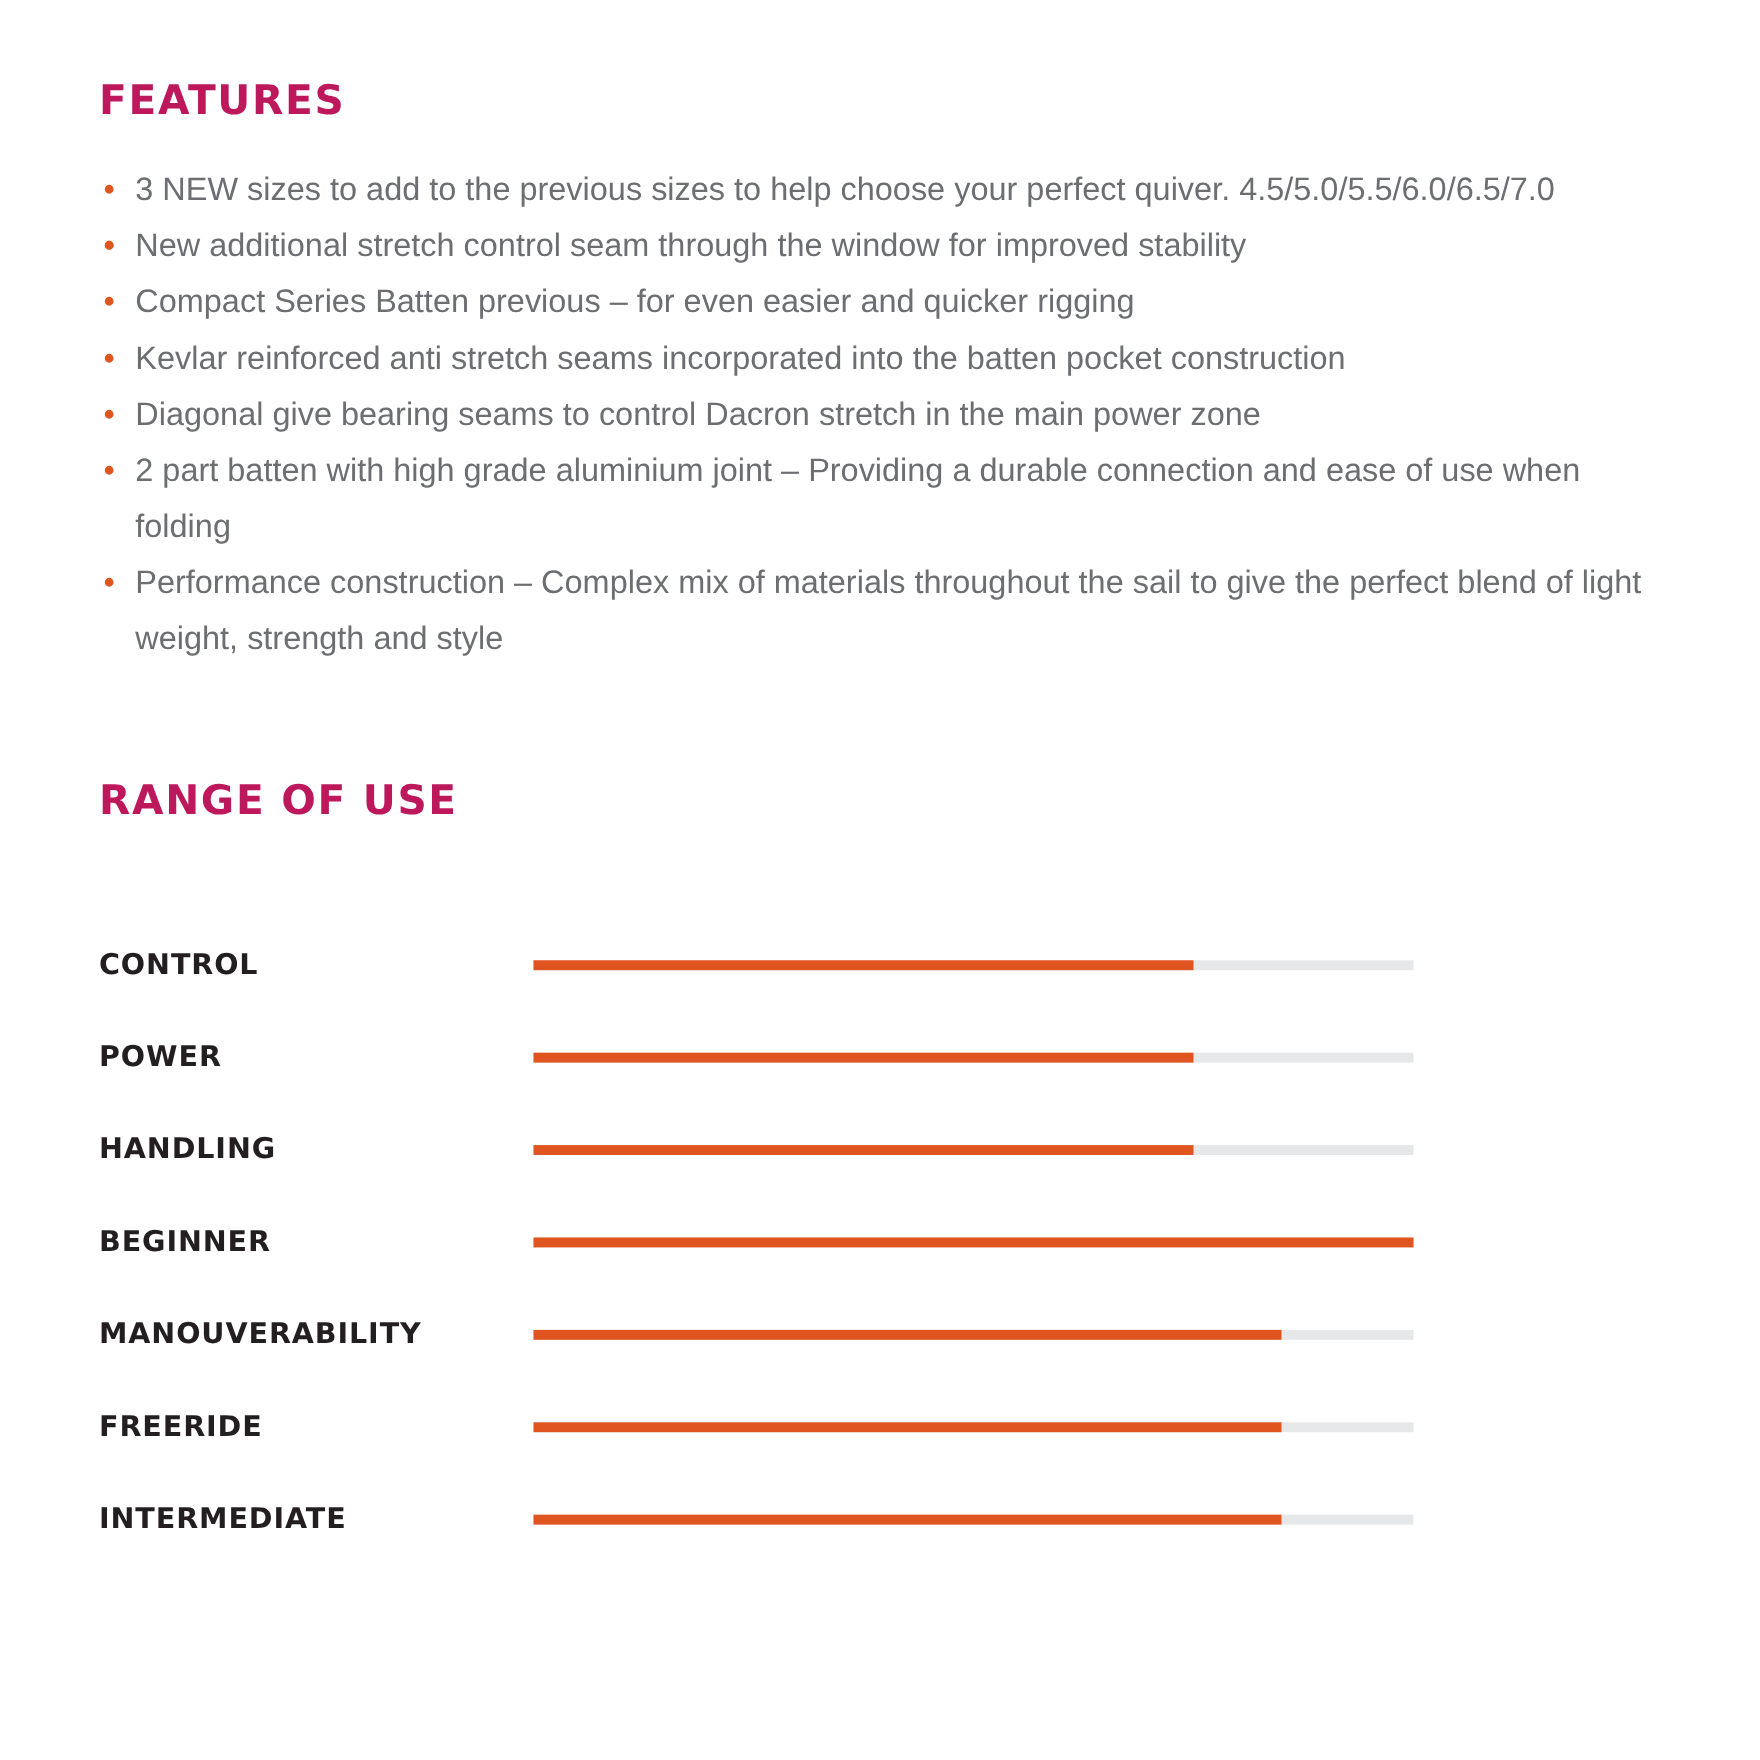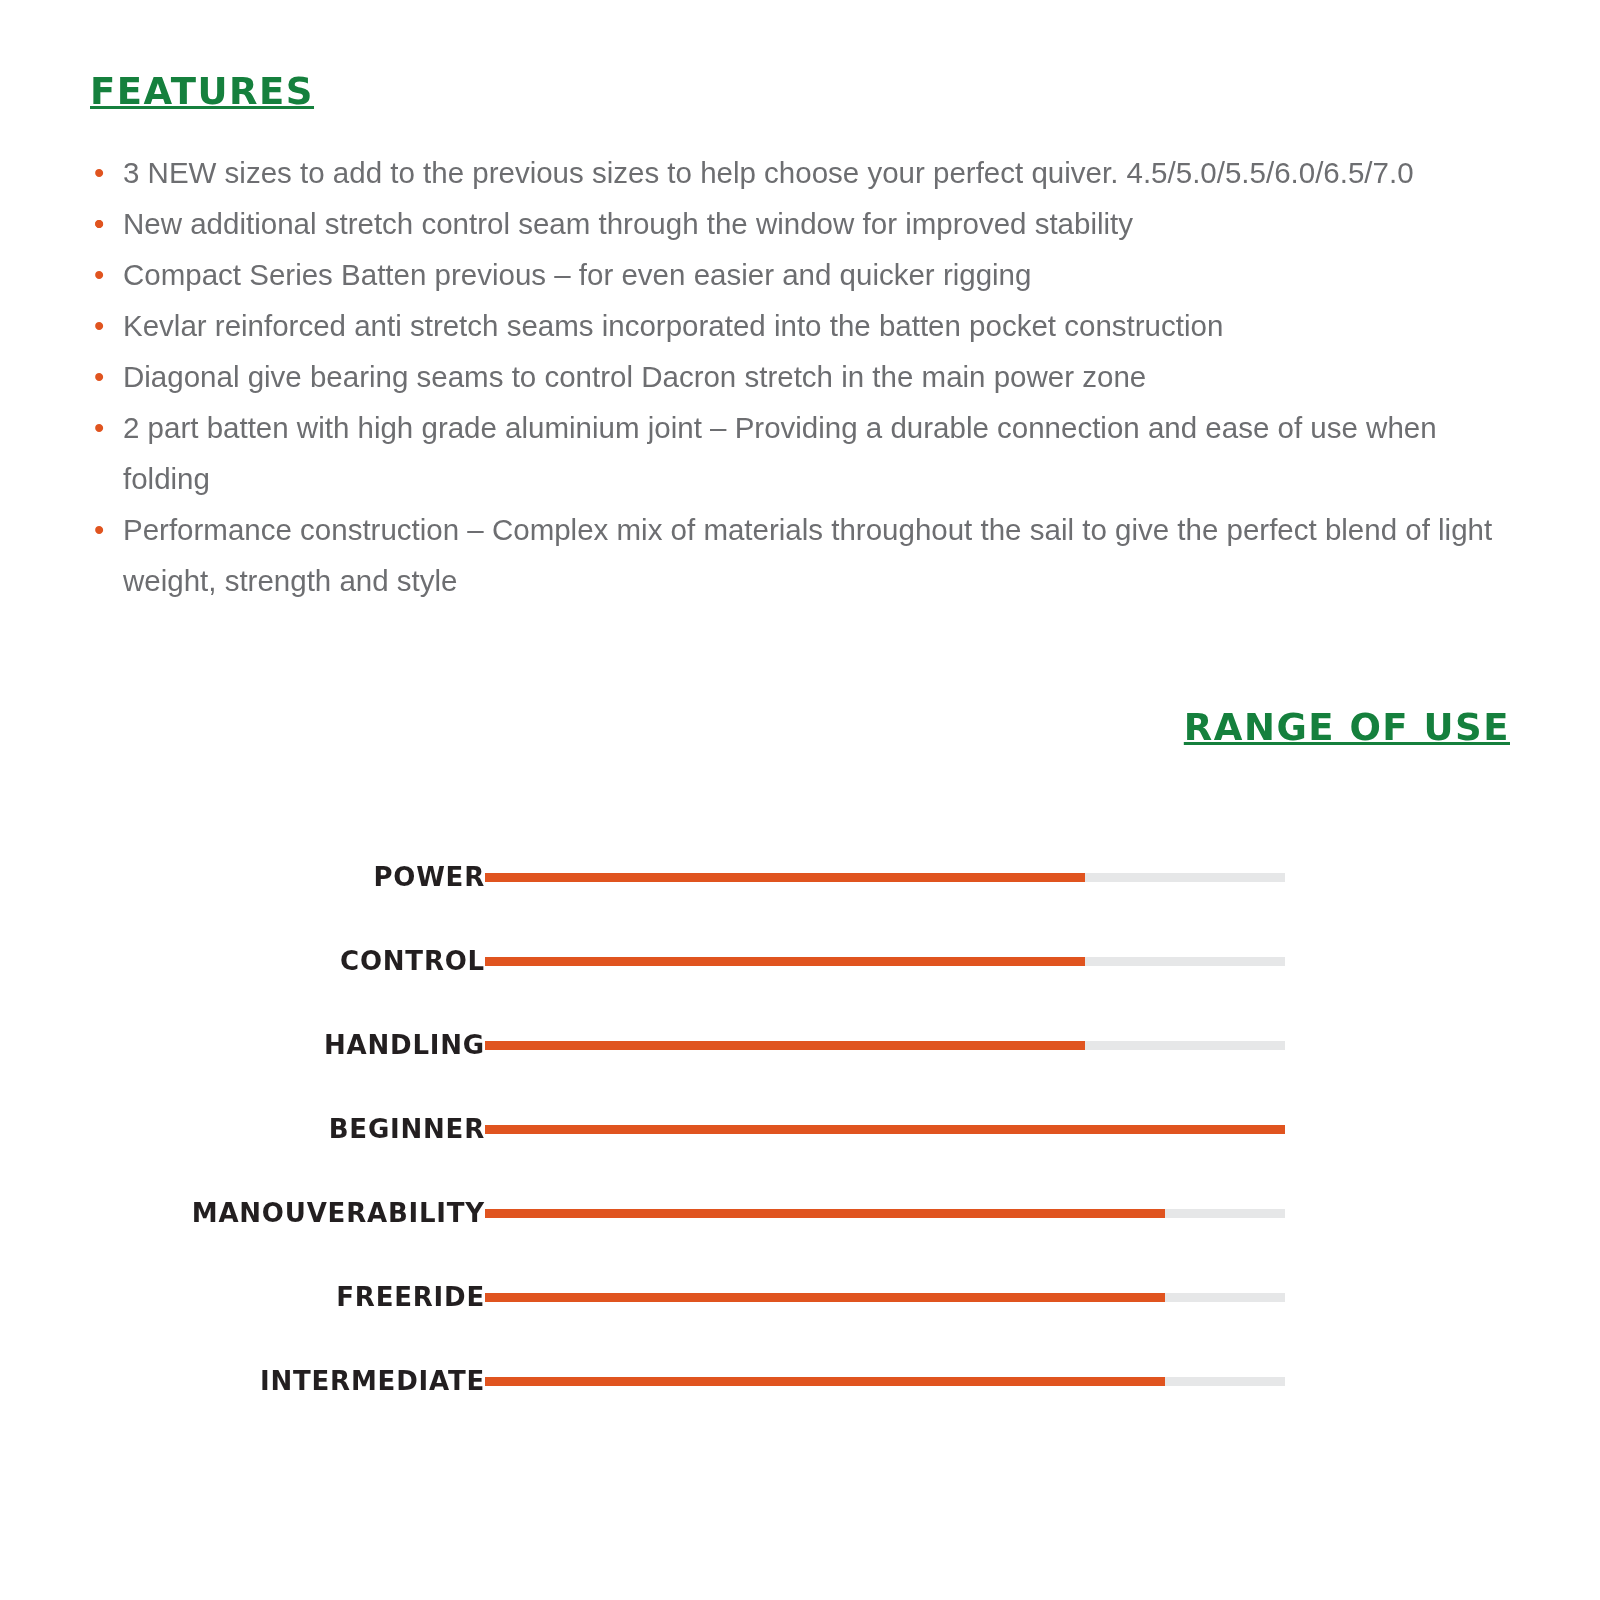--- a/index.html
+++ b/index.html
@@ -26,10 +26,9 @@
     font-weight: bold;
     font-size: 37px;
     letter-spacing: 1.5px;
-    color: #15803d;
+    color: #be185d;
     margin: 0 0 34px 0;
     text-transform: uppercase;
-    text-decoration: underline;
   }
   ul.features {
     list-style: none;

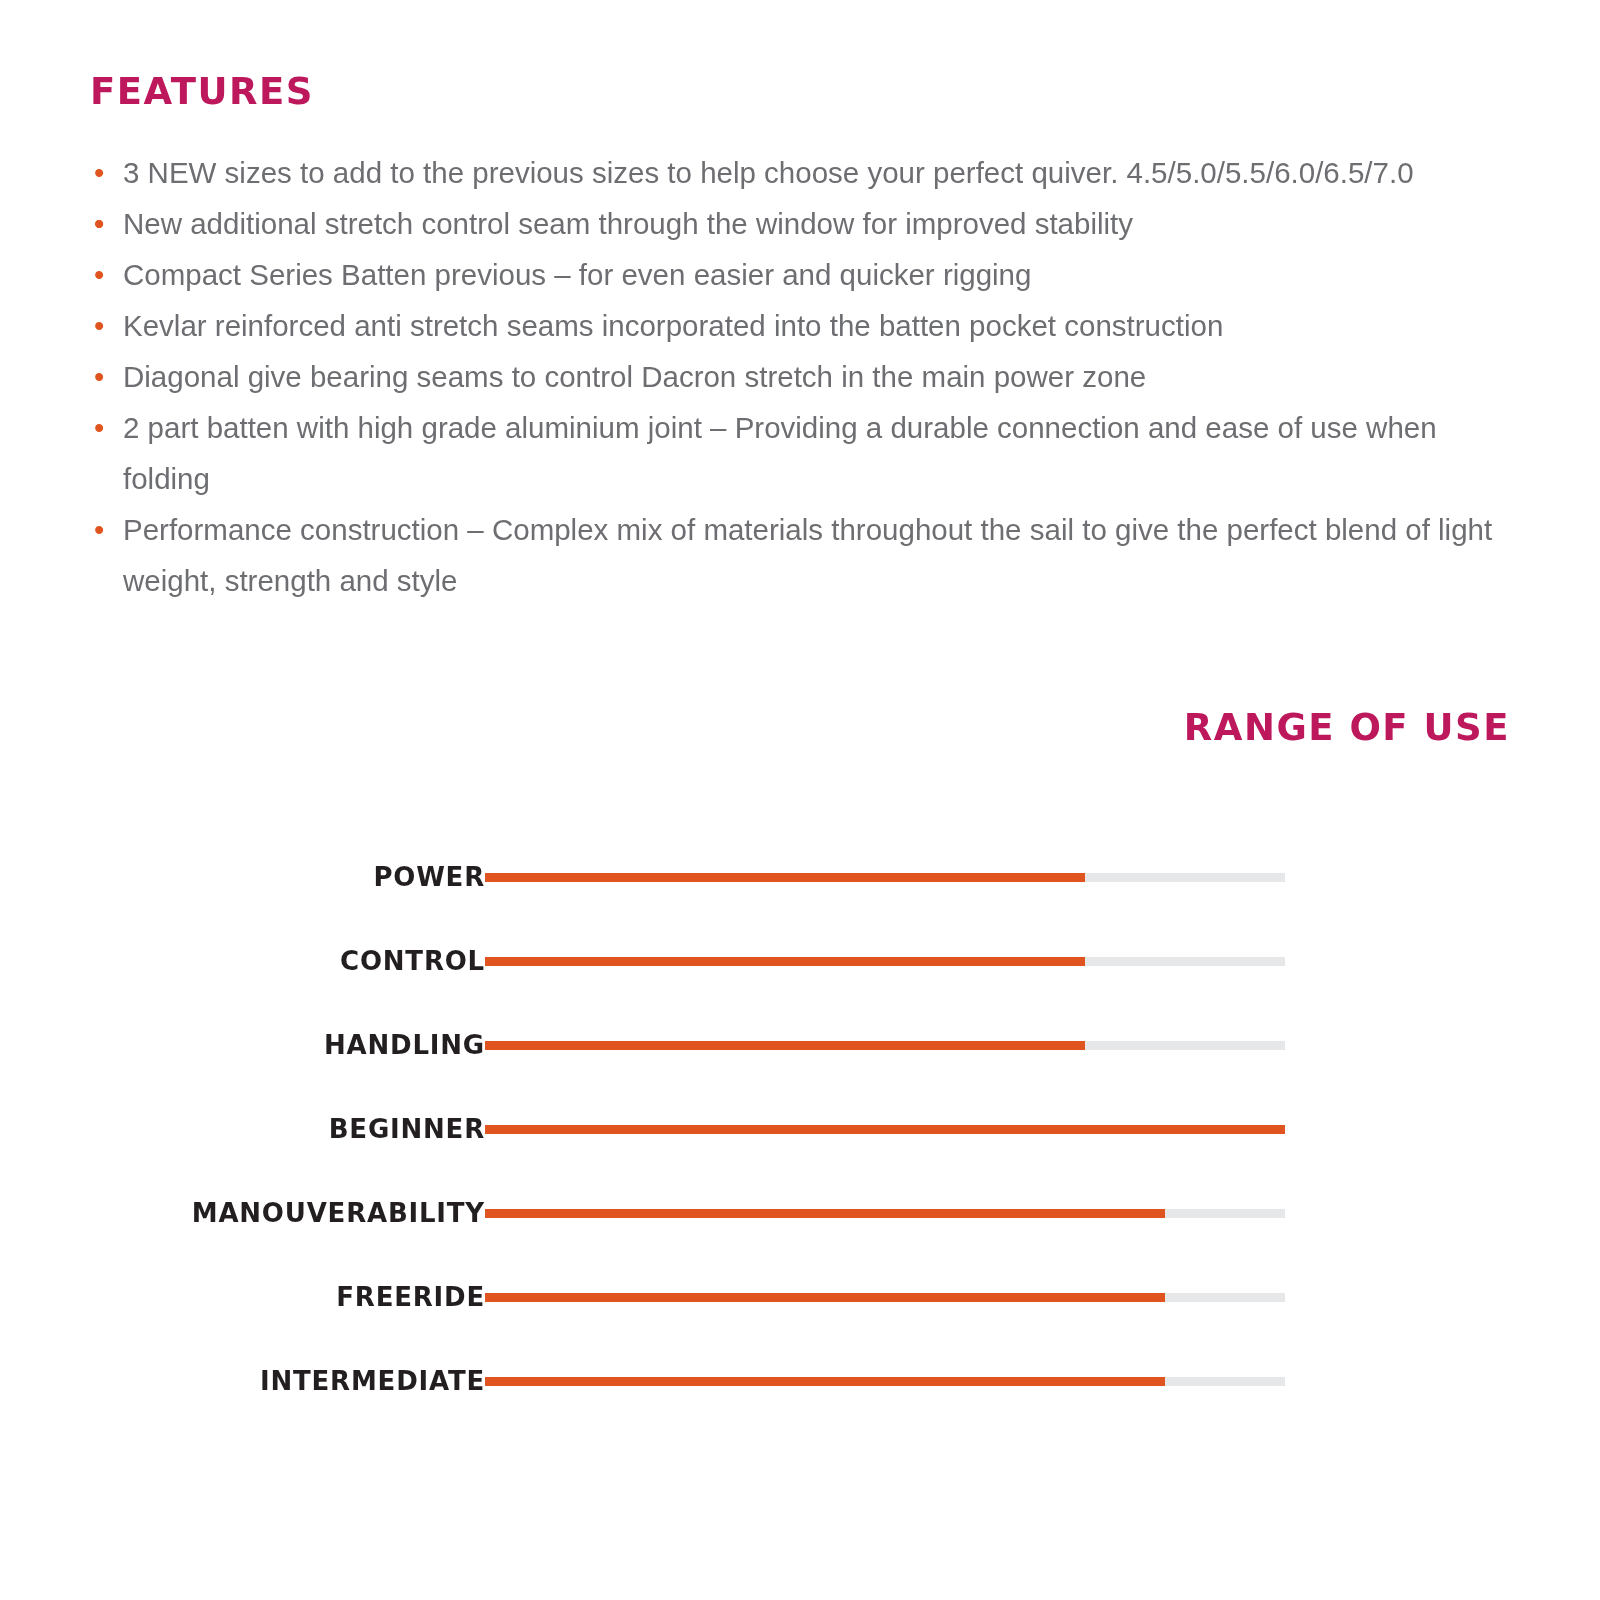--- a/index.html
+++ b/index.html
@@ -54,7 +54,6 @@
   }
   .range-wrap {
     margin-top: 100px;
-    text-align: right;
   }
   h2.range-title {
     margin-bottom: 86px;

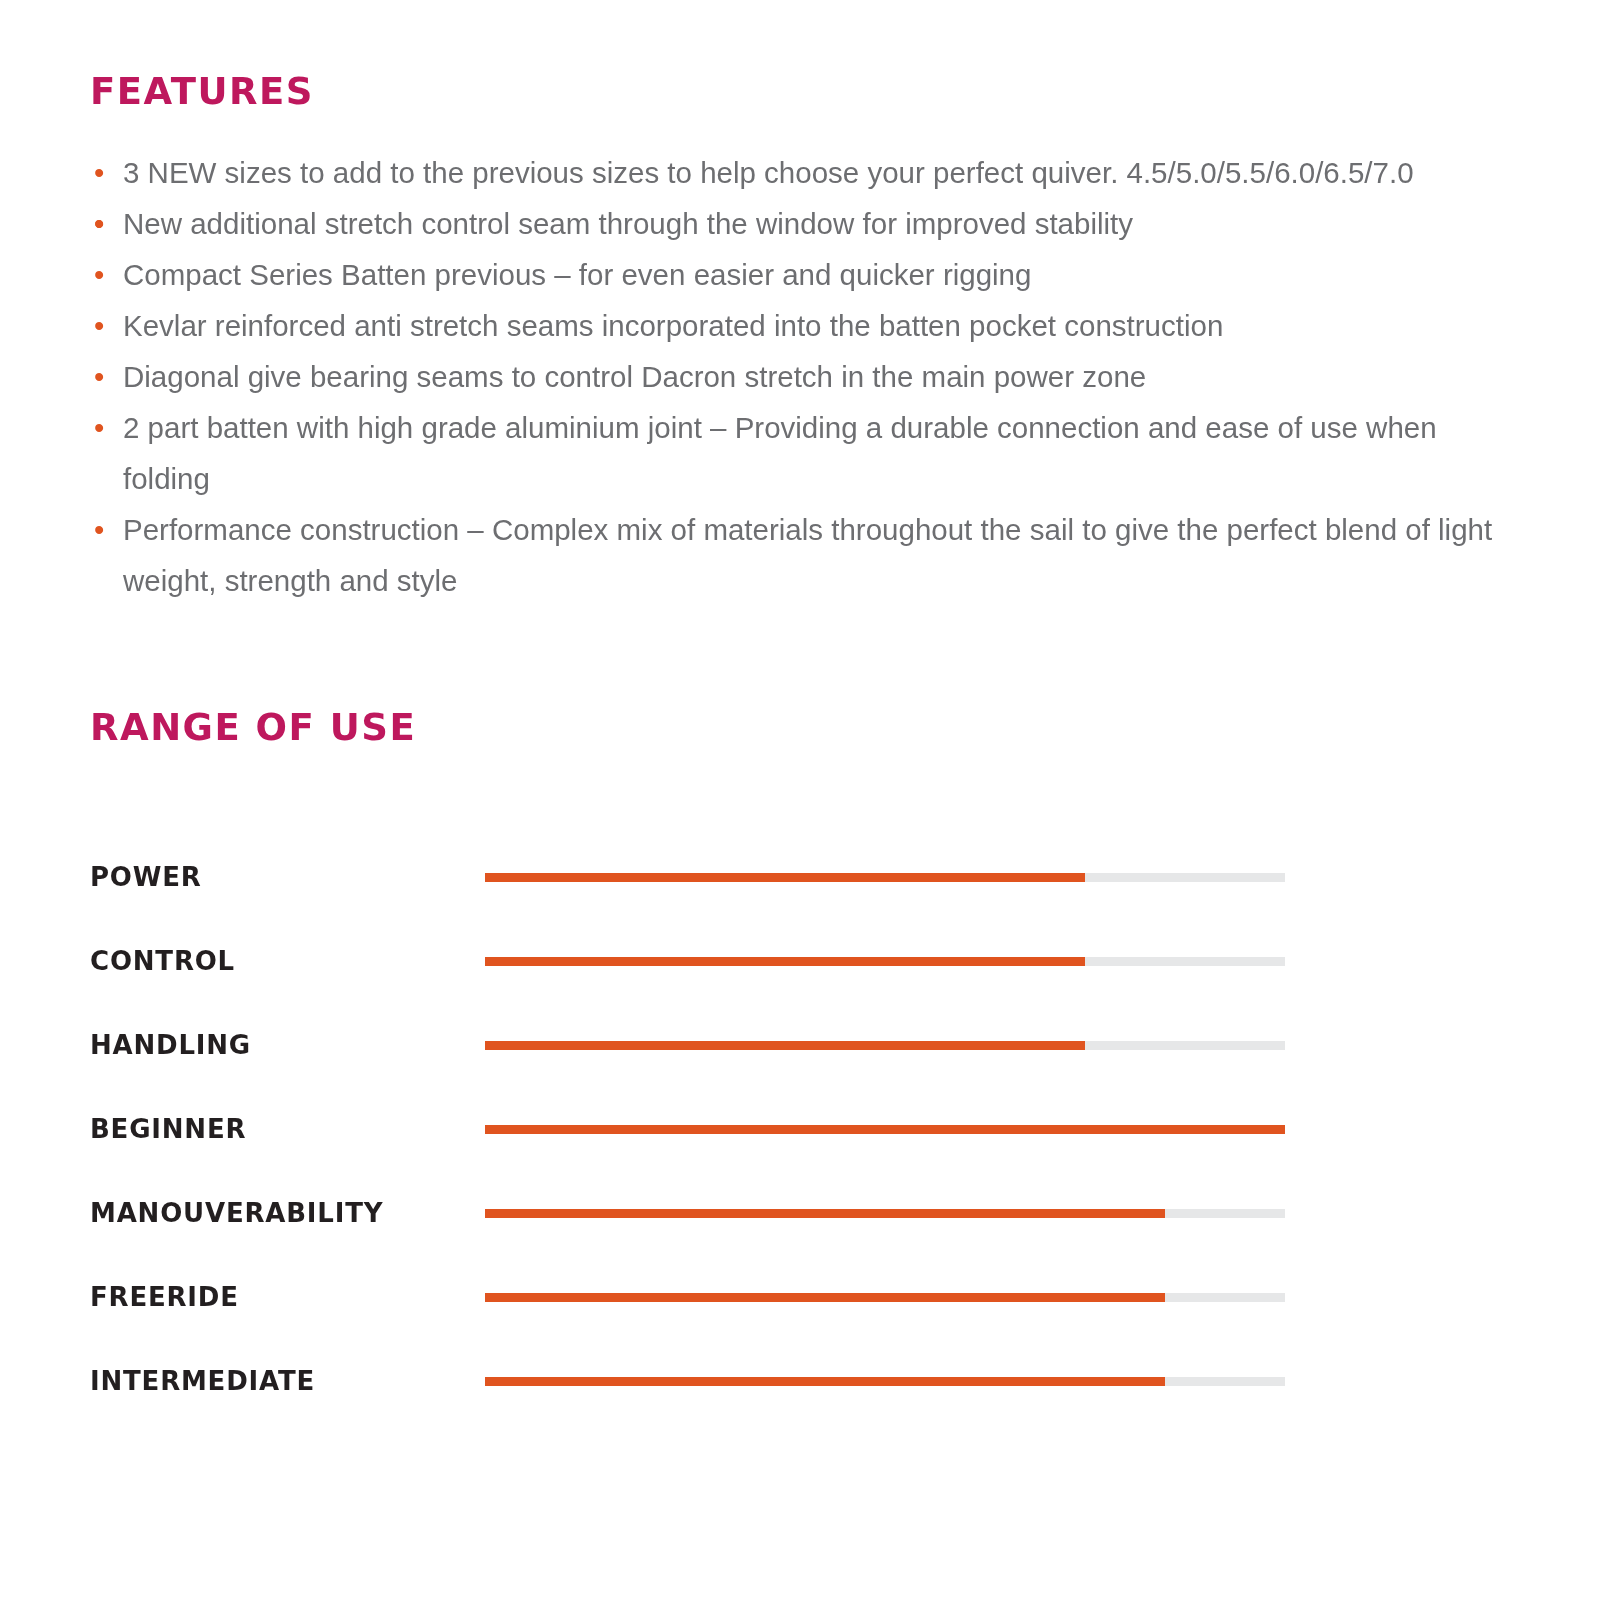--- a/index.html
+++ b/index.html
@@ -139,15 +139,15 @@
     <table class="range">
       <tbody>
           <tr>
+        <td class="label">CONTROL</td>
+        <td>
+          <div class="bar-track" style="background: rgb(230, 231, 232);">
+            <div class="bar-fill" style="width: 75%; background: rgb(224, 84, 31);"></div>
+          </div>
+        </td>
+      </tr>
+      <tr>
         <td class="label">POWER</td>
-        <td>
-          <div class="bar-track" style="background: rgb(230, 231, 232);">
-            <div class="bar-fill" style="width: 75%; background: rgb(224, 84, 31);"></div>
-          </div>
-        </td>
-      </tr>
-      <tr>
-        <td class="label">CONTROL</td>
         <td>
           <div class="bar-track" style="background: rgb(230, 231, 232);">
             <div class="bar-fill" style="width: 75%; background: rgb(224, 84, 31);"></div>

